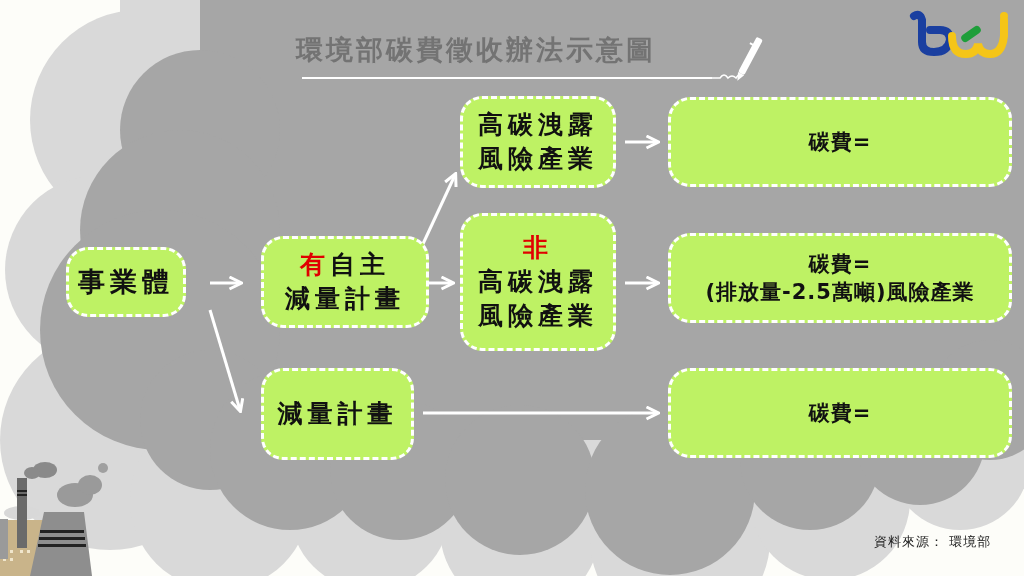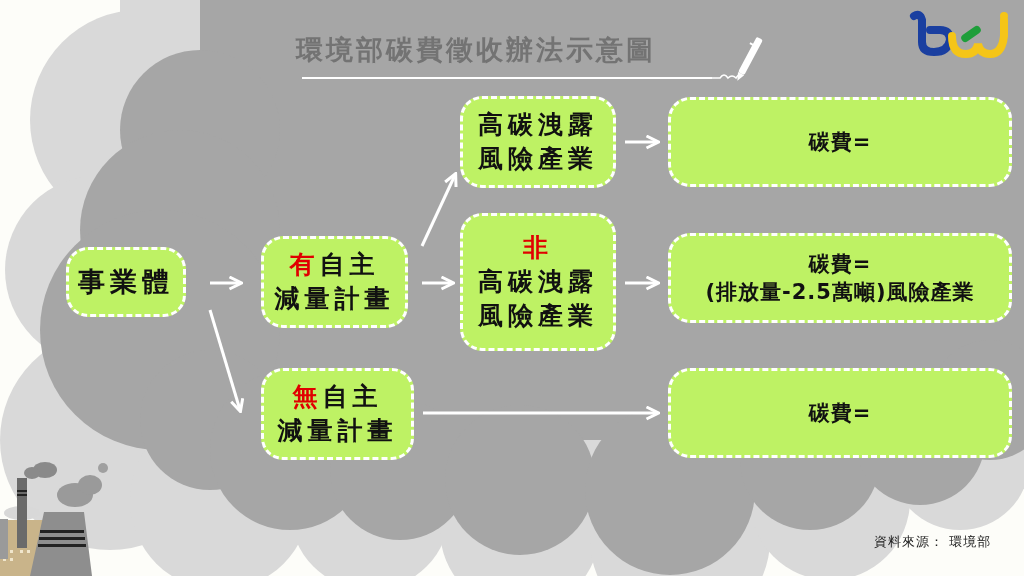--- a/index.html
+++ b/index.html
@@ -138,7 +138,7 @@
   <div class="line" style="font-size:27px;">事業體</div>
 </div>
 
-<div class="box" style="left:261px;top:236px;width:147px;height:92px;">
+<div class="box" style="left:261px;top:236px;width:168px;height:92px;">
   <div class="line">
     <span class="red">有</span><span>自主</span>
   </div>

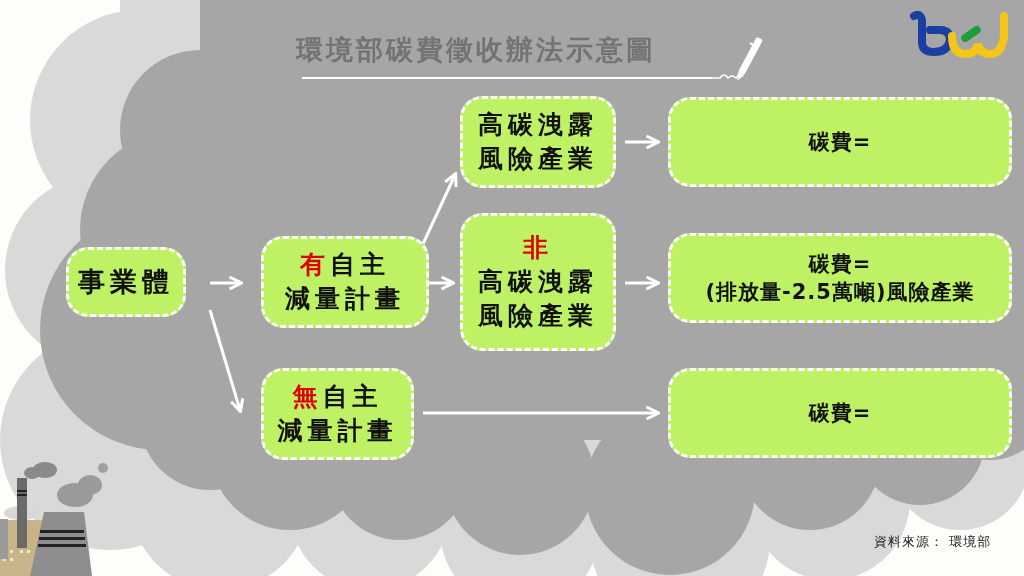--- a/index.html
+++ b/index.html
@@ -146,9 +146,6 @@
 </div>
 
 <div class="box" style="left:261px;top:368px;width:153px;height:92px;">
-  <div class="line">
-    <span class="red">無</span><span>自主</span>
-  </div>
   <div class="line">減量計畫</div>
 </div>
 

